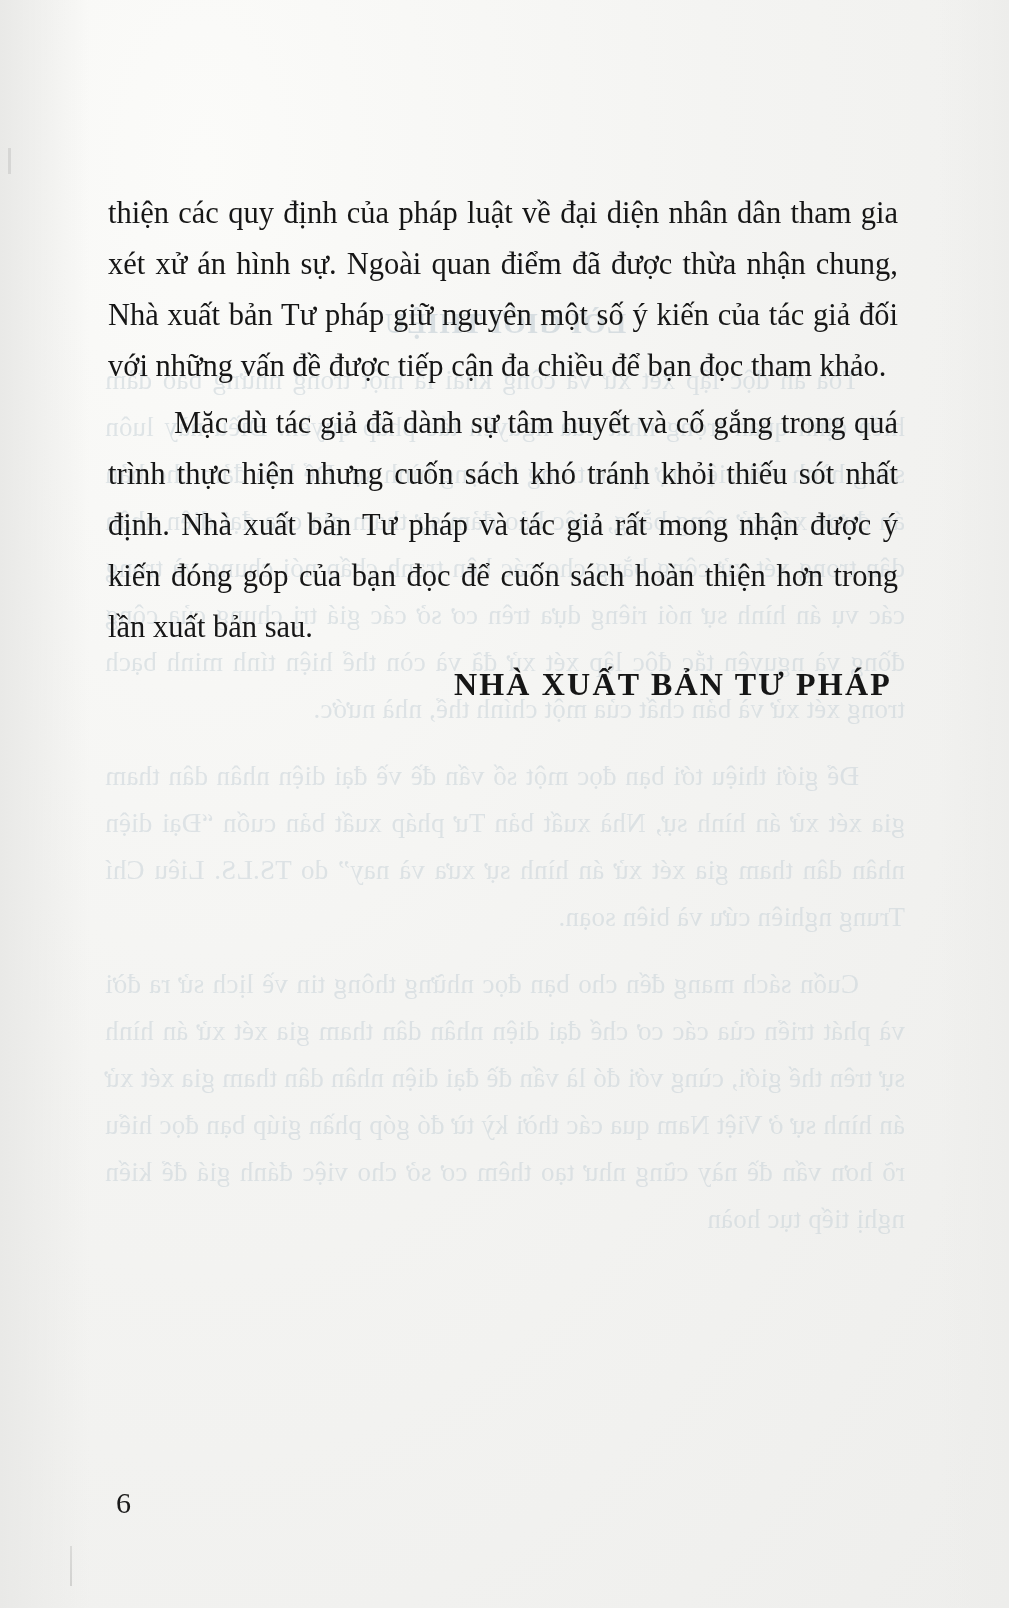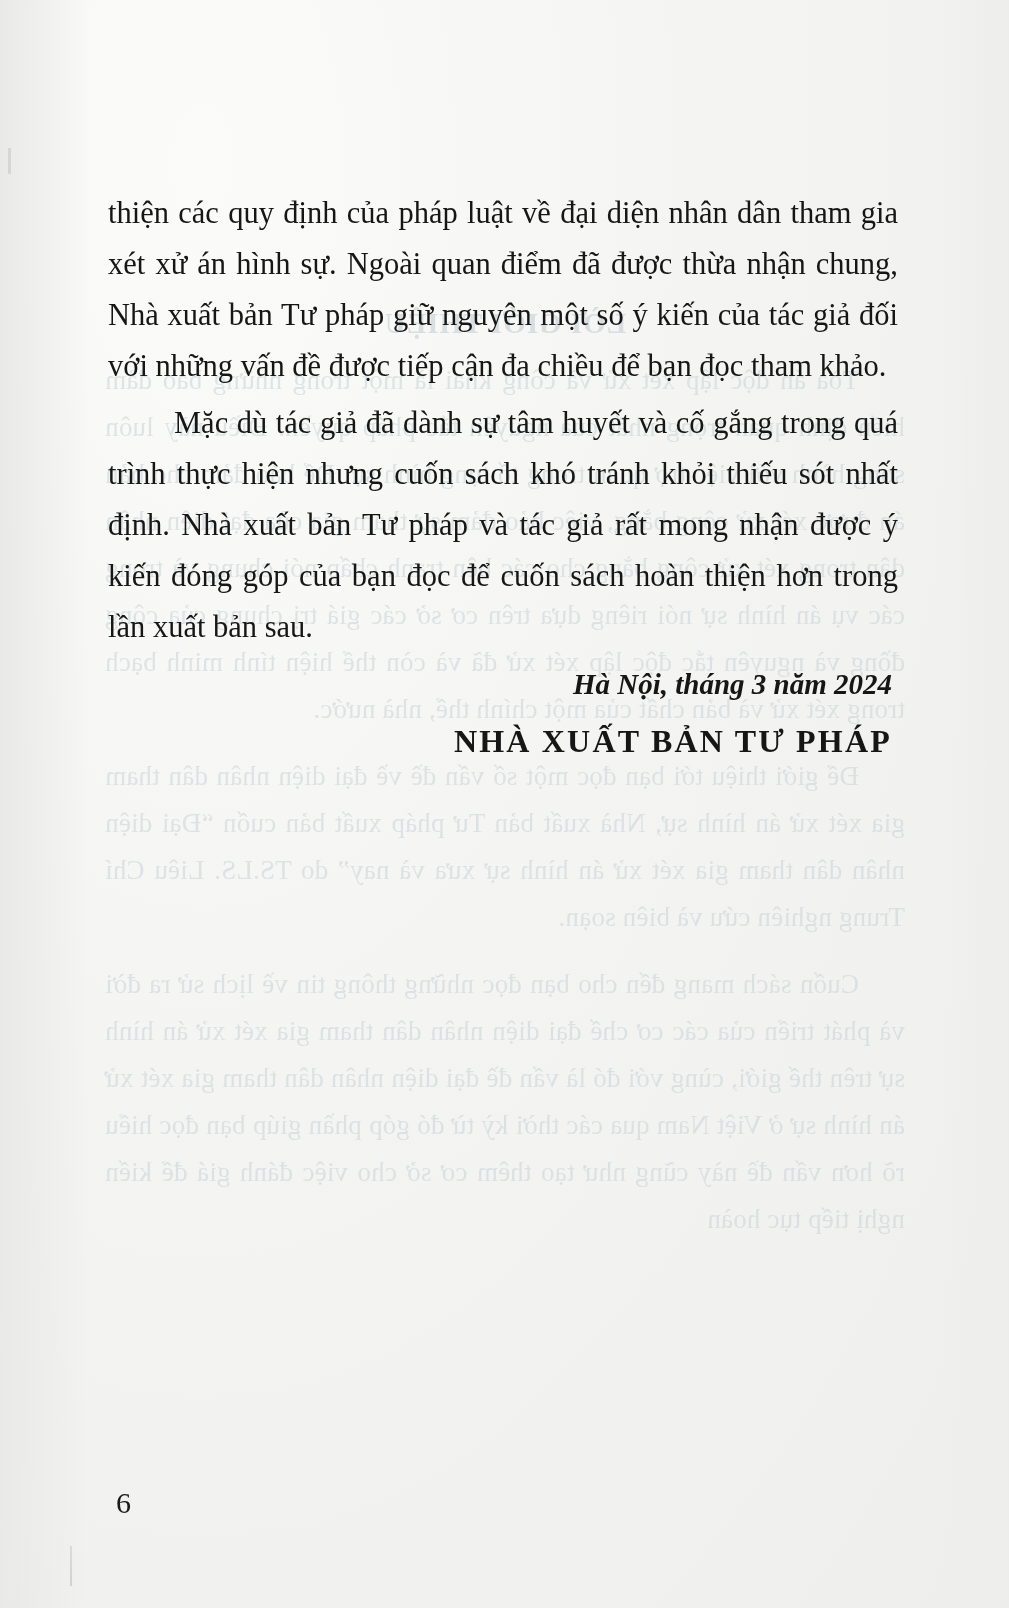--- a/index.html
+++ b/index.html
@@ -147,7 +147,6 @@
   <div class="content">
     <p>thiện các quy định của pháp luật về đại diện nhân dân tham gia xét xử án hình sự. Ngoài quan điểm đã được thừa nhận chung, Nhà xuất bản Tư pháp giữ nguyên một số ý kiến của tác giả đối với những vấn đề được tiếp cận đa chiều để bạn đọc tham khảo.</p>
     <p class="indent">Mặc dù tác giả đã dành sự tâm huyết và cố gắng trong quá trình thực hiện nhưng cuốn sách khó tránh khỏi thiếu sót nhất định. Nhà xuất bản Tư pháp và tác giả rất mong nhận được ý kiến đóng góp của bạn đọc để cuốn sách hoàn thiện hơn trong lần xuất bản sau.</p>
-    <p class="sign-place">Hà Nội, tháng 3 năm 2024</p>
     <p class="sign-publisher">NHÀ XUẤT BẢN TƯ PHÁP</p>
   </div>
 

